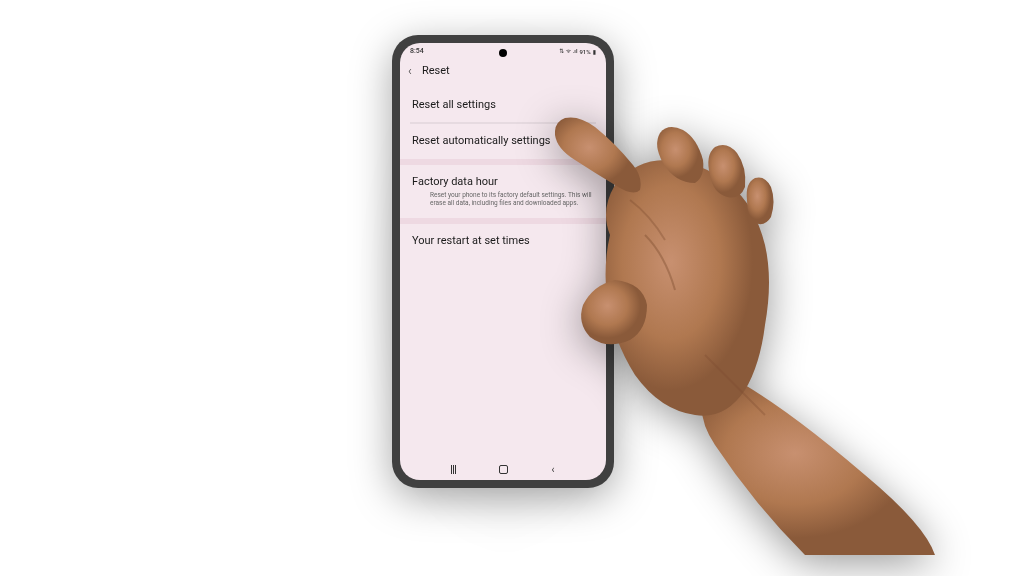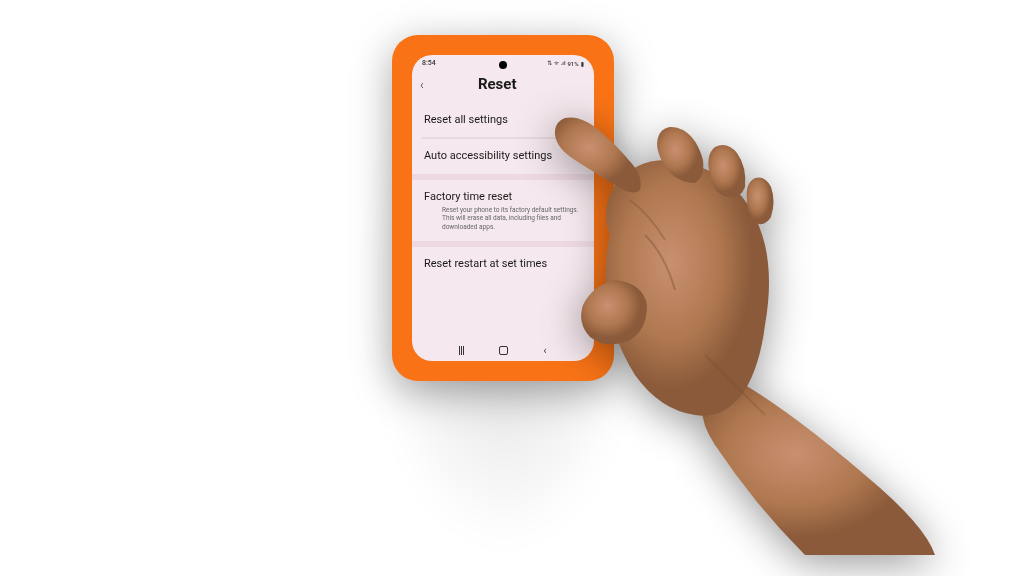--- a/index.html
+++ b/index.html
@@ -25,10 +25,10 @@
       left: 392px;
       top: 35px;
       width: 222px;
-      height: 346px;
-      background: #f97316;
+      height: 453px;
+      background: #404040;
       border-radius: 26px;
-      padding: 20px;
+      padding: 8px;
       box-shadow: 0 10px 40px rgba(0,0,0,0.35);
     }
     .screen {

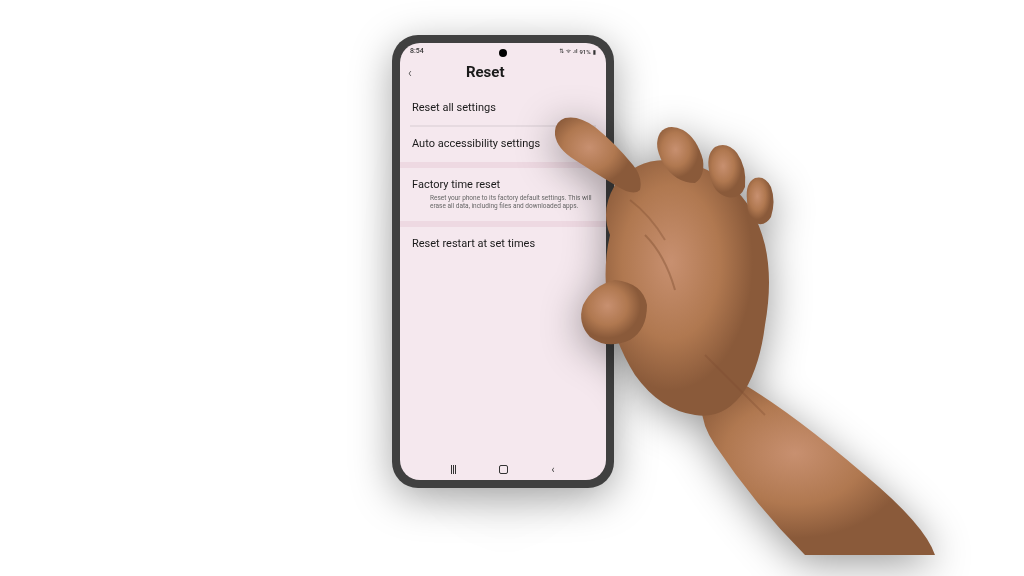--- a/index.html
+++ b/index.html
@@ -73,10 +73,9 @@
       font-weight: 300;
     }
     .header-title {
-      font-size: 15px;
-      font-weight: 700;
+      font-size: 11px;
+      font-weight: 400;
       color: #1a1a1a;
-      margin-left: 44px;
     }
     .settings-list {
       padding: 0;

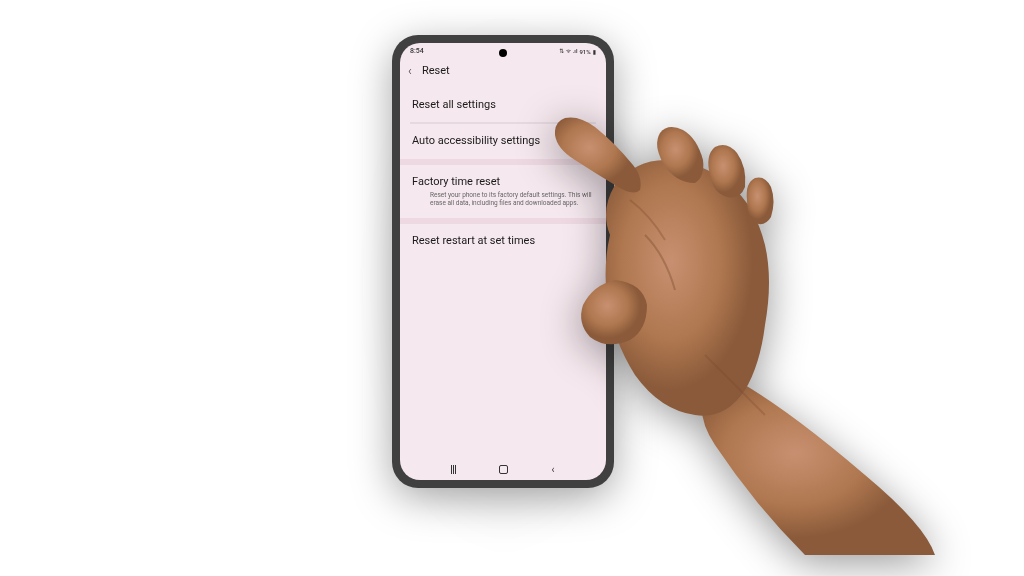--- a/index.html
+++ b/index.html
@@ -183,7 +183,7 @@
       <div class="divider"></div>
       <div class="divider"></div>
       <div class="settings-item">
-        <div class="settings-item-title">Auto accessibility settings</div>
+        <div class="settings-item-title">Reset automatically settings</div>
       </div>
       <div class="thick-divider"></div>
       <div class="settings-item">

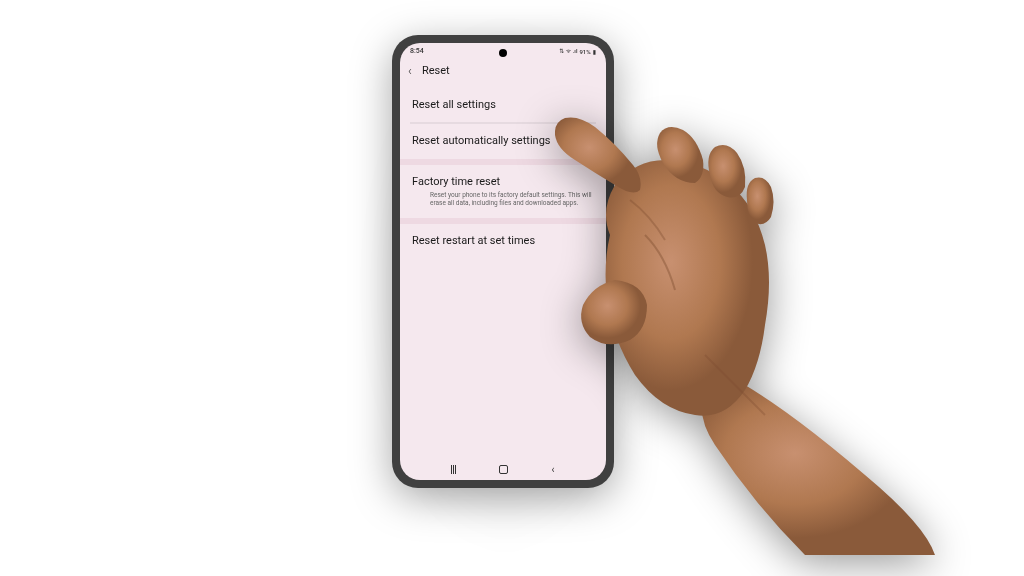--- a/index.html
+++ b/index.html
@@ -187,7 +187,7 @@
       </div>
       <div class="thick-divider"></div>
       <div class="settings-item">
-        <div class="settings-item-title">Factory time reset</div>
+        <div class="settings-item-title">Factory data hour</div>
         <div class="settings-item-subtitle">Reset your phone to its factory default settings. This will erase all data, including files and downloaded apps.</div>
       </div>
       <div class="thick-divider"></div>

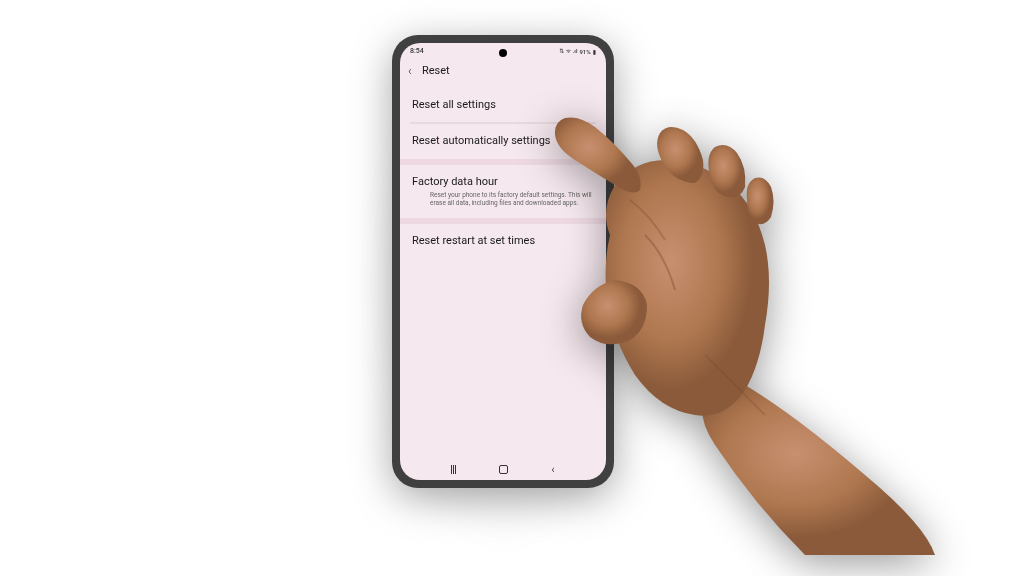--- a/index.html
+++ b/index.html
@@ -192,7 +192,7 @@
       </div>
       <div class="thick-divider"></div>
       <div class="settings-item">
-        <div class="settings-item-title">Reset restart at set times</div>
+        <div class="settings-item-title">Your restart at set times</div>
       </div>
     </div>
 

